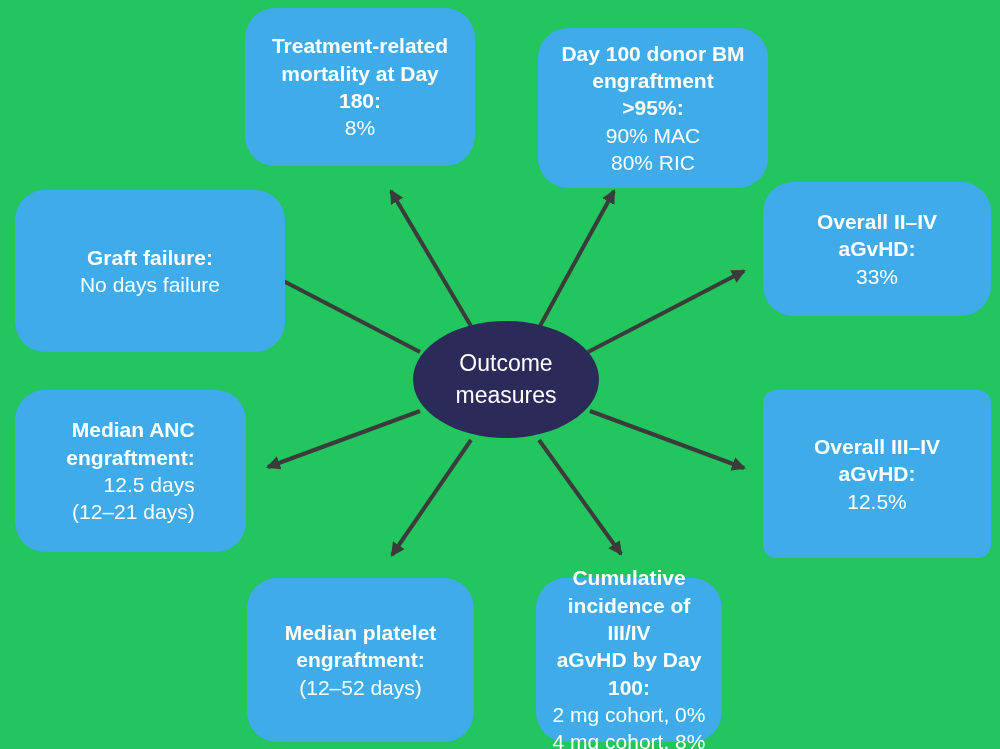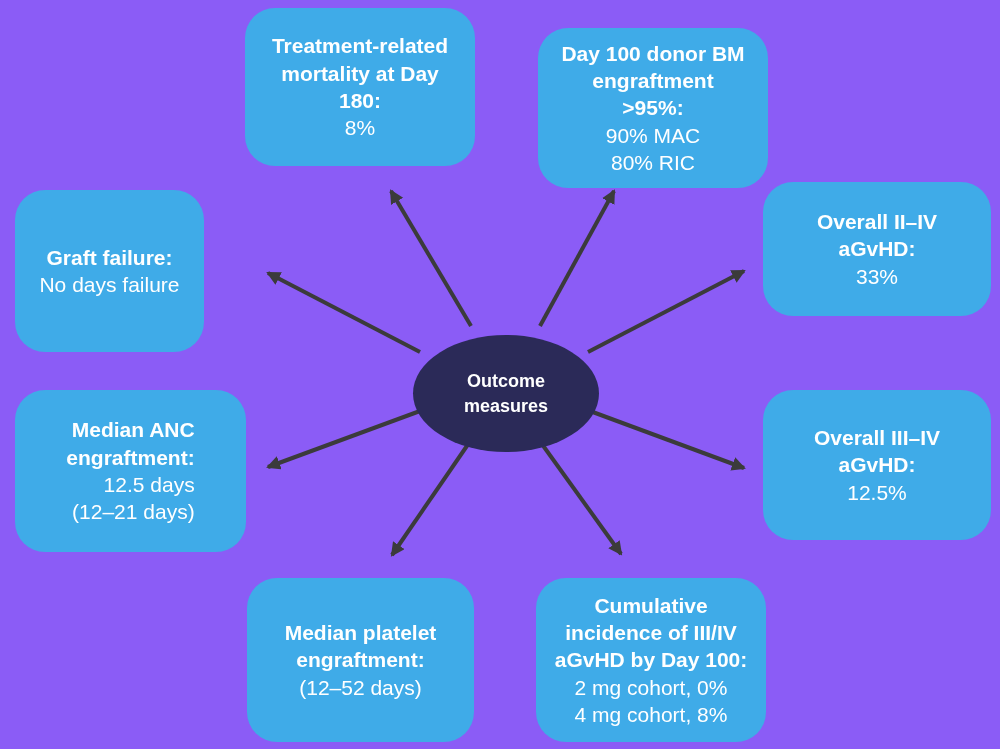--- a/index.html
+++ b/index.html
@@ -14,7 +14,7 @@
     position: relative;
     width: 1000px;
     height: 749px;
-    background: #8b5cf6;
+    background: #22c55e;
     font-family: "Liberation Sans", sans-serif;
     overflow: hidden;
   }

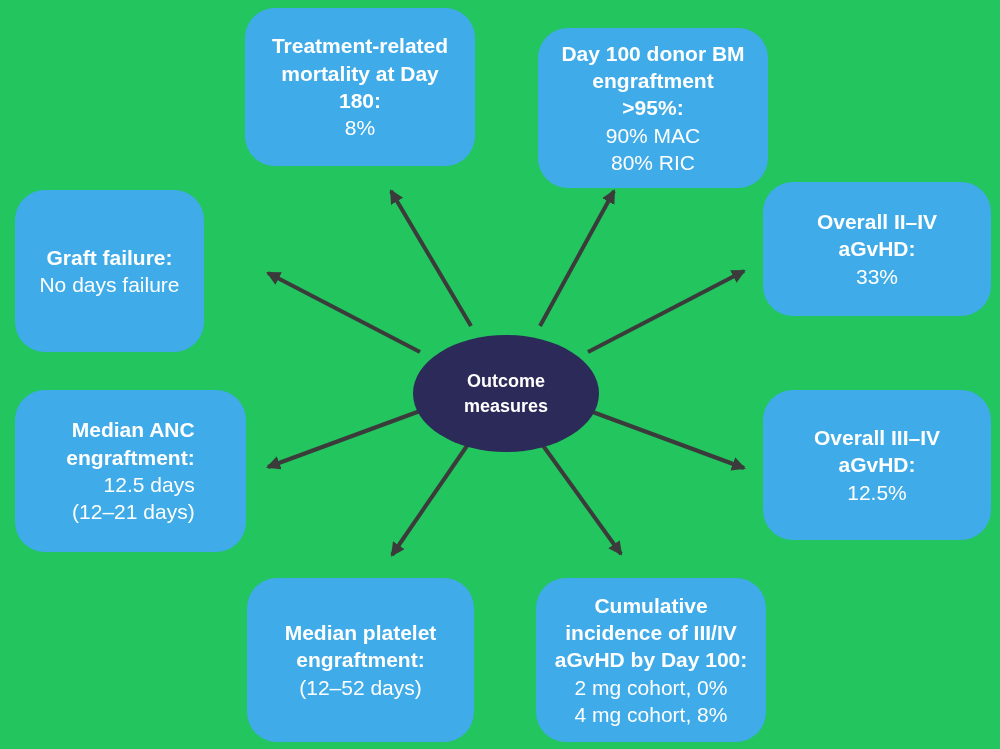--- a/index.html
+++ b/index.html
@@ -150,7 +150,7 @@
     </div>
   </div>
 
-  <div class="box" style="left:15px; top:190px; width:189px; height:162px;">
+  <div class="box" style="left:15px; top:190px; width:270px; height:162px;">
     <div>
       <strong class="heading">Graft failure:</strong>
       <span class="val">No days failure</span>

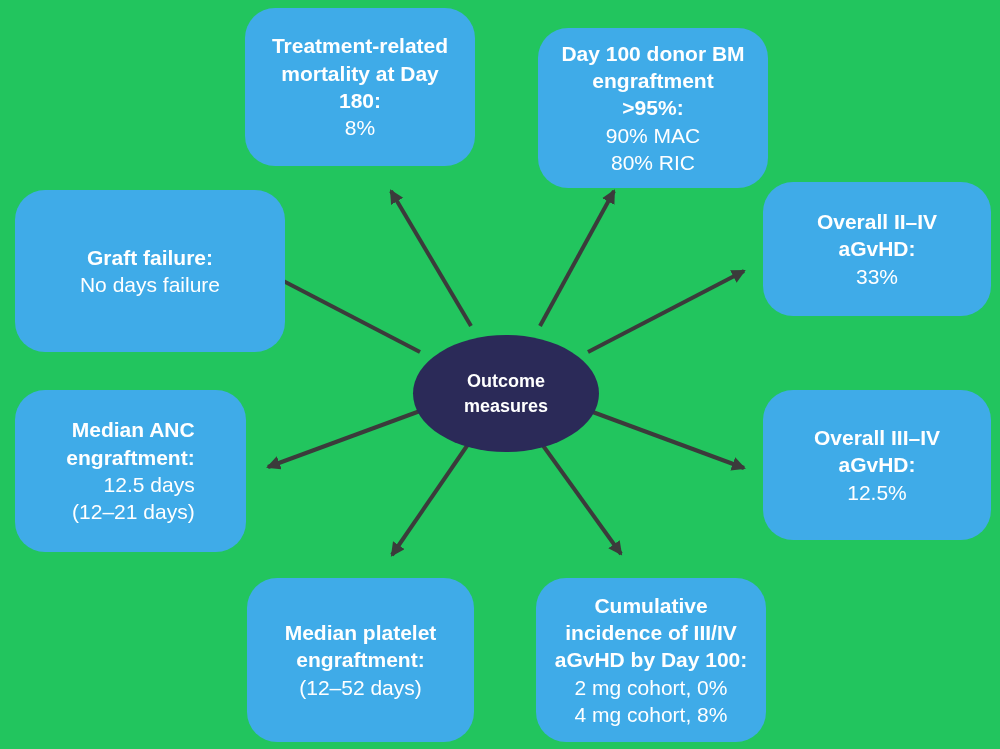--- a/index.html
+++ b/index.html
@@ -52,7 +52,7 @@
   }
   .center-node {
     position: absolute;
-    left: 413px; top: 335px;
+    left: 413px; top: 321px;
     width: 186px; height: 117px;
     background: var(--center-fill);
     border-radius: 50%;
@@ -61,8 +61,8 @@
     align-items: center;
     justify-content: center;
     text-align: center;
-    font-weight: bold;
-    font-size: 18px;
+    font-weight: normal;
+    font-size: 23px;
     line-height: 1.35;
   }
   .center-node .center-label { white-space: pre-line; }

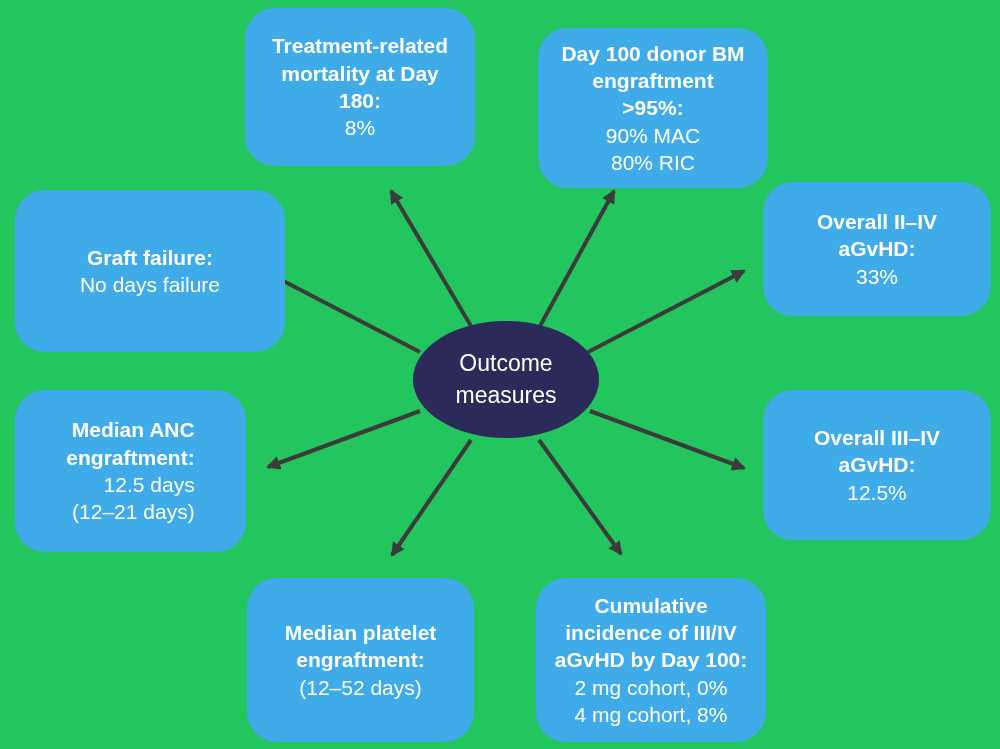--- a/index.html
+++ b/index.html
@@ -115,7 +115,7 @@
     </div>
   </div>
 
-  <div class="box" style="left:763px; top:390px; width:228px; height:150px;">
+  <div class="box" style="left:763px; top:390px; width:228px; height:168px;border-radius:13px;">
     <div>
       <strong class="heading">Overall III–IV
 aGvHD:</strong>

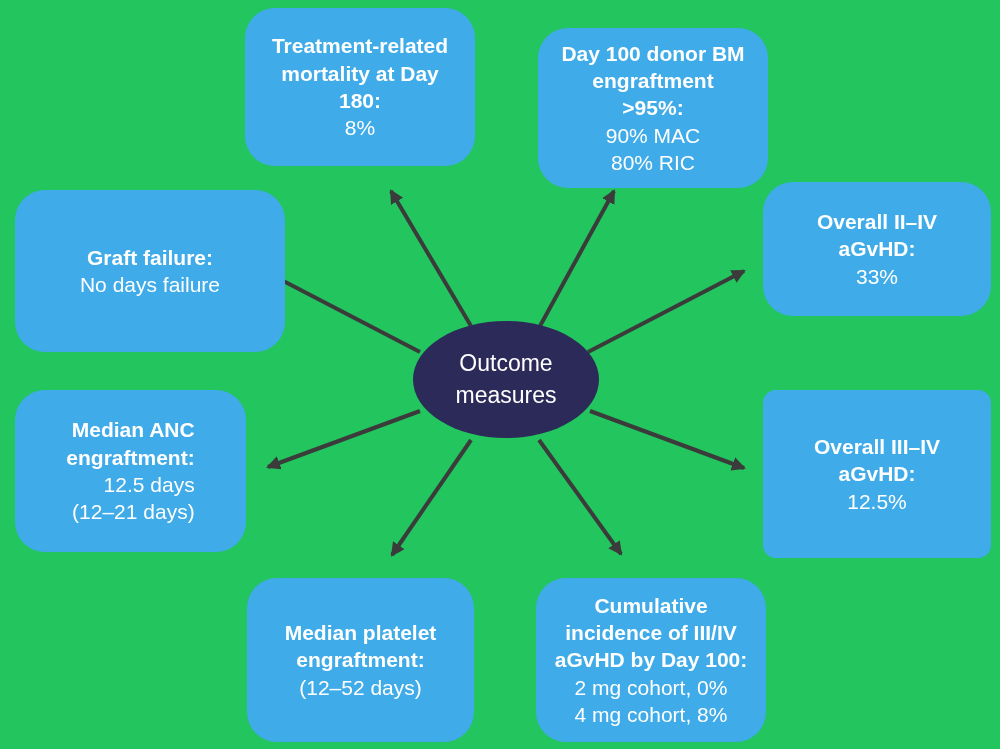--- a/index.html
+++ b/index.html
@@ -123,7 +123,7 @@
     </div>
   </div>
 
-  <div class="box" style="left:536px; top:578px; width:230px; height:164px;">
+  <div class="box" style="left:536px; top:578px; width:186px; height:164px;">
     <div>
       <strong class="heading">Cumulative
 incidence of III/IV

